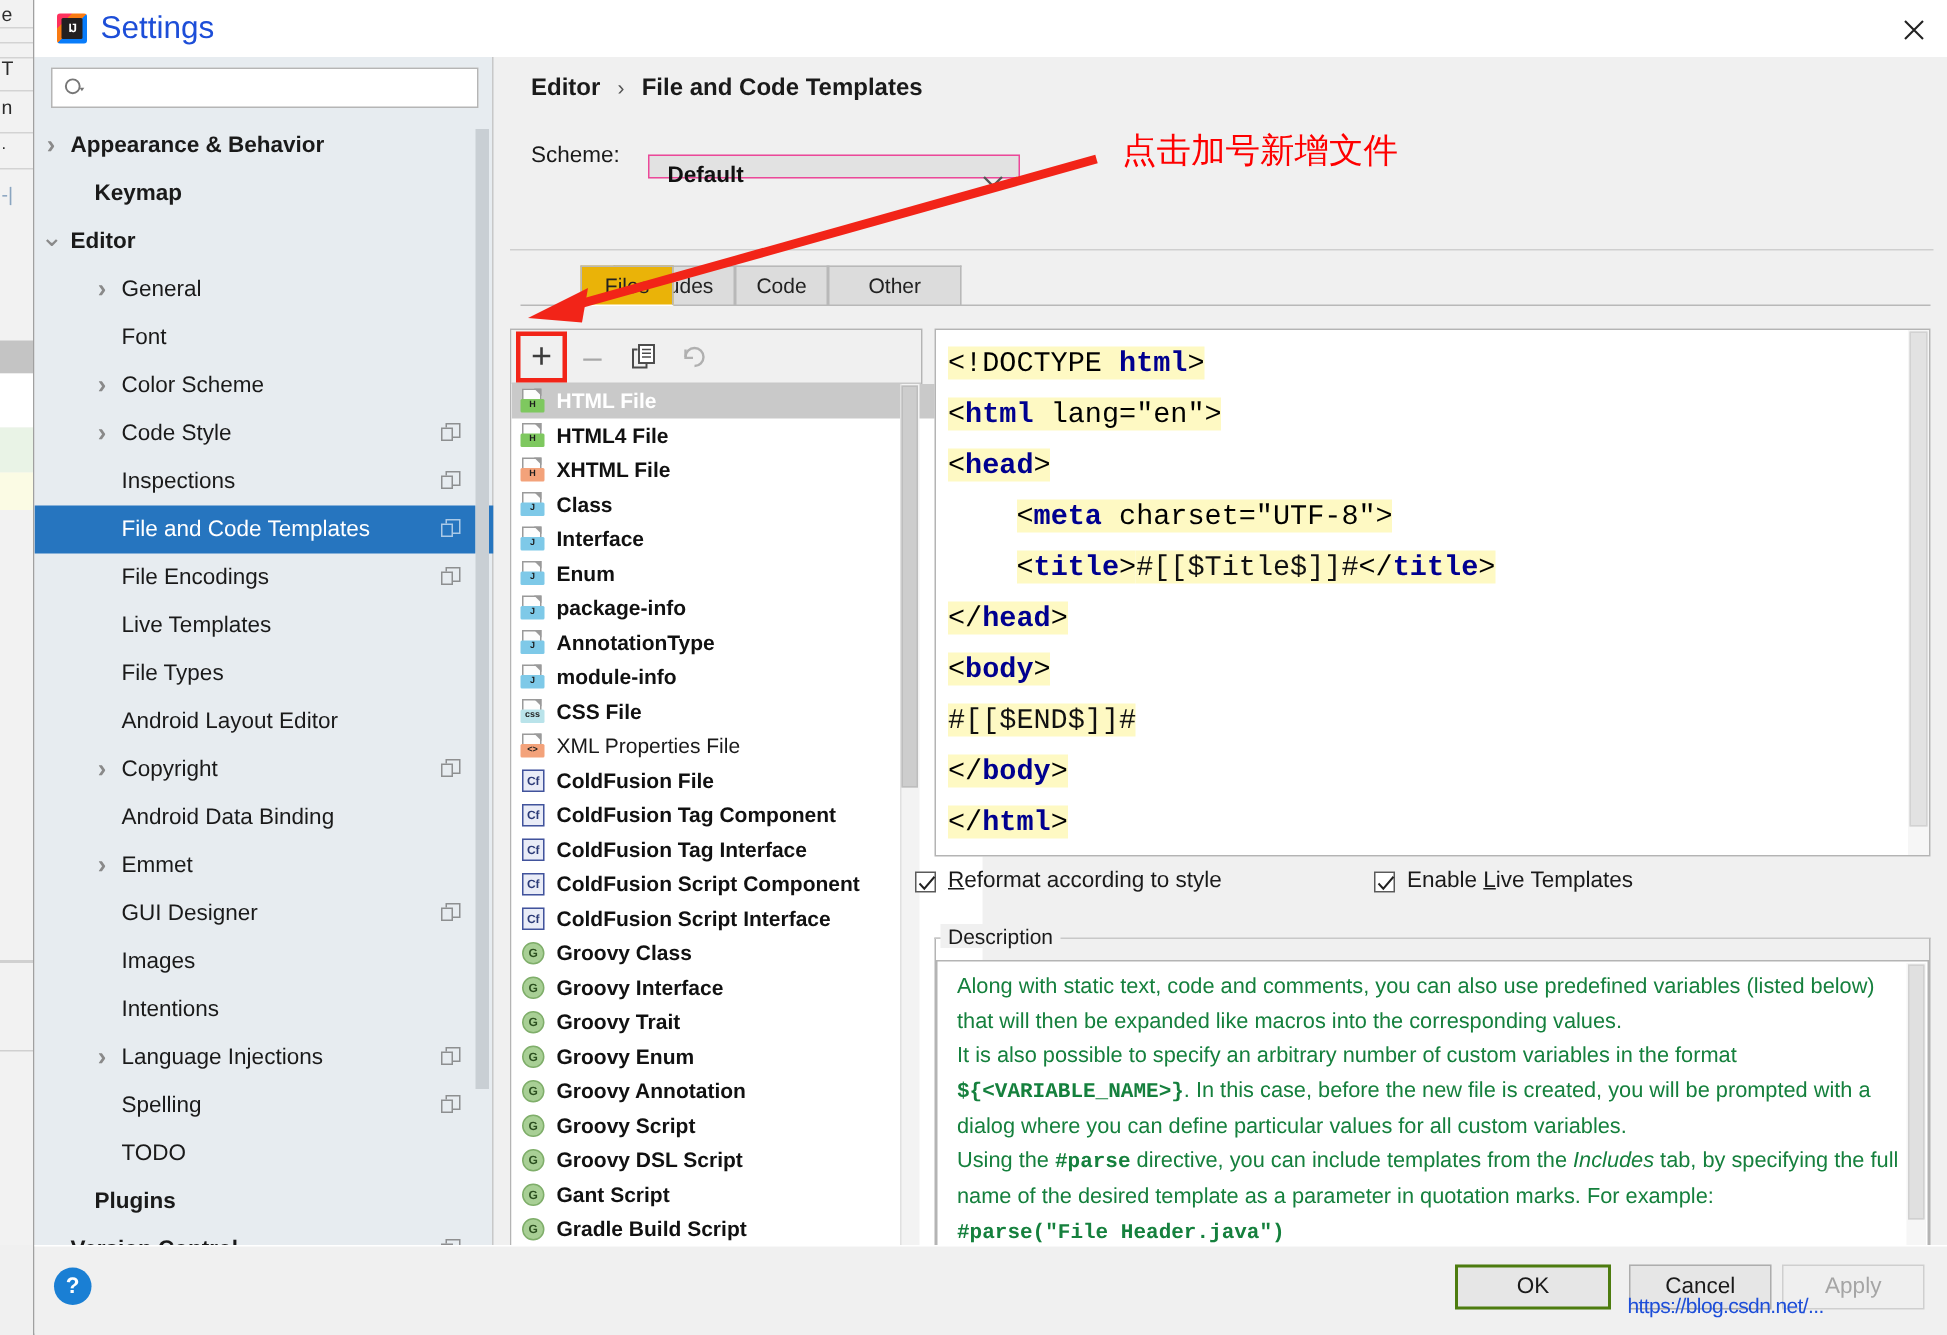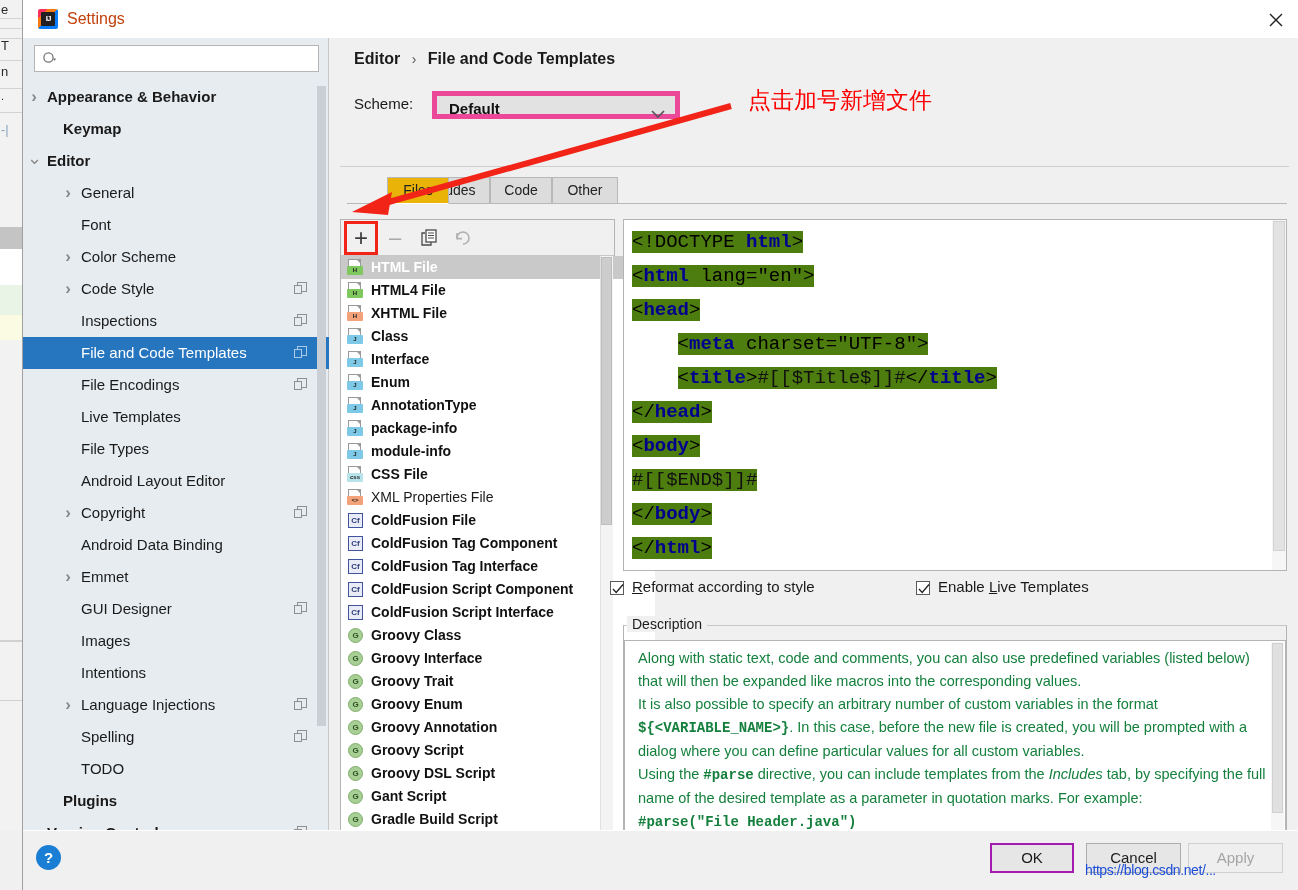--- a/index.html
+++ b/index.html
@@ -52,7 +52,7 @@
   }
   #title-text {
     position: absolute; left: 44px; top: 8px;
-    font-size: 16px; color: #c2410c; line-height: 22px;
+    font-size: 21px; color: #1d4ed8; line-height: 22px;
   }
   #close-btn {
     position: absolute; right: 0px; top: 0px; width: 46px; height: 38px;

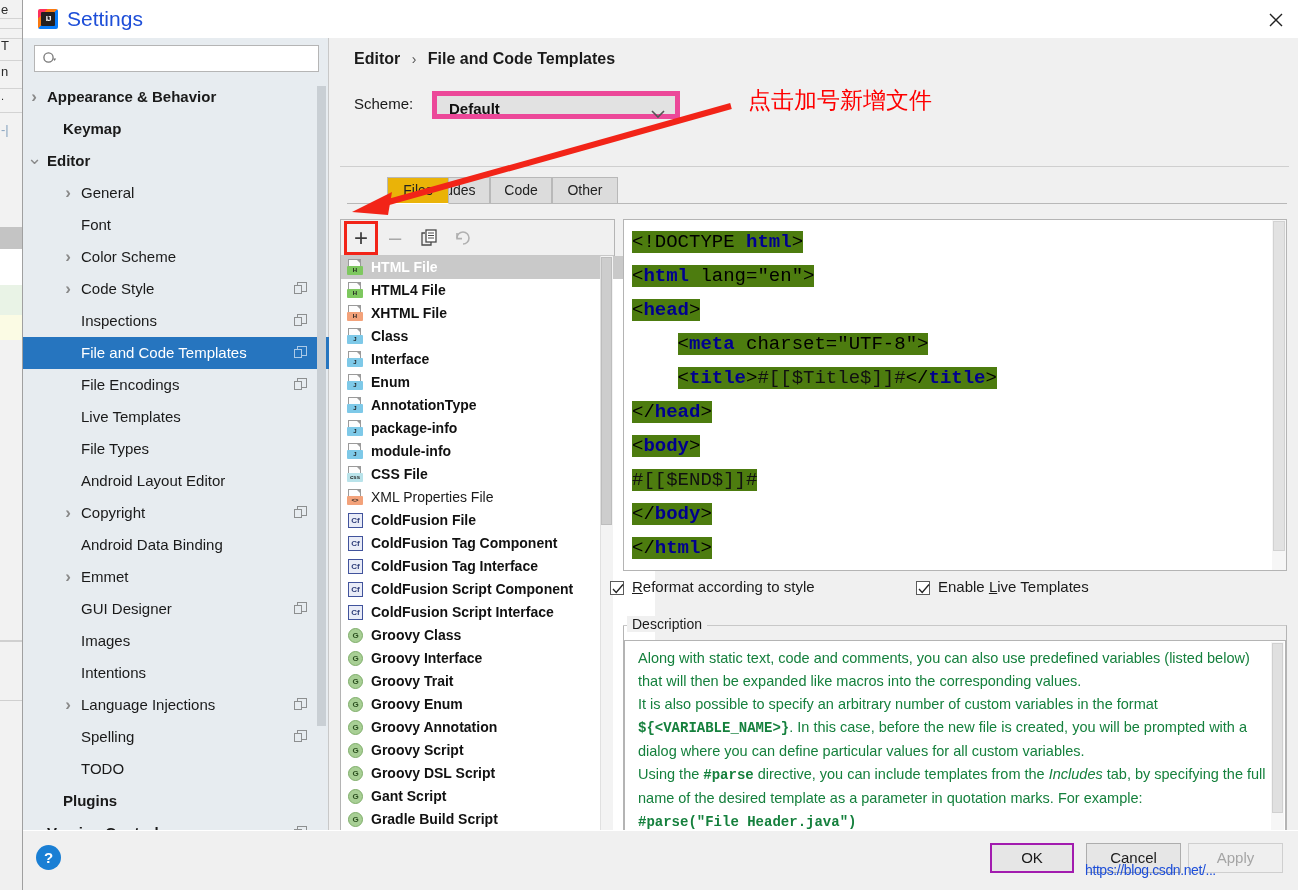--- a/index.html
+++ b/index.html
@@ -131,8 +131,8 @@
   #scheme-row { position: absolute; left: 24px; top: 53px; }
   #scheme-label { position: absolute; left: 0; top: 4px; font-size: 15px; color: #1a1a1a; }
   #scheme-select {
-    position: absolute; left: 78px; top: 0; width: 248px; height: 28px;
-    background: #e2e2e2; border: 5px solid #ec4899;
+    position: absolute; left: 78px; top: 12px; width: 248px; height: 16px;
+    background: #e2e2e2; border: 1px solid #ec4899;
   }
   #scheme-value {
     position: absolute; left: 12px; top: 4px; font-size: 15px; font-weight: bold; color: #111;

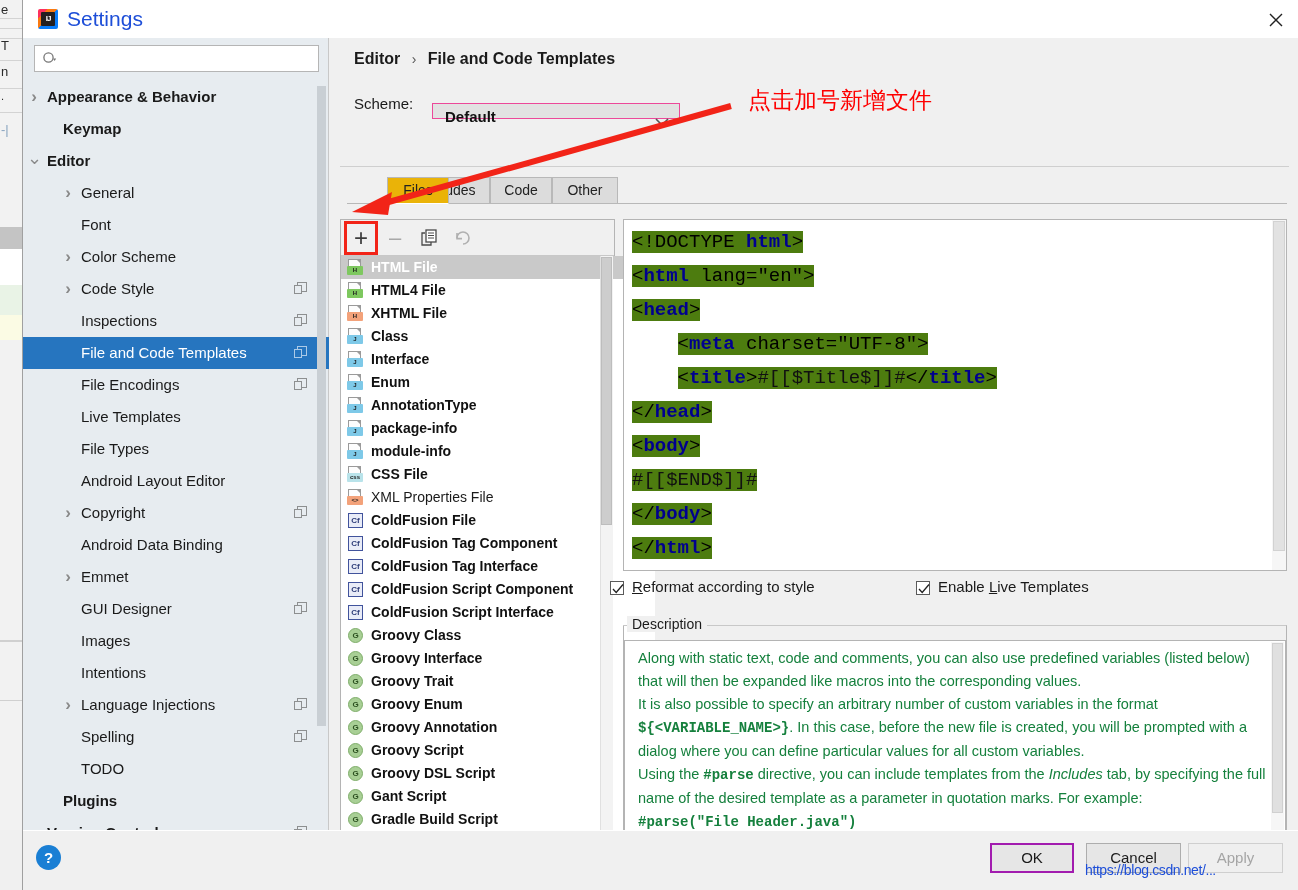--- a/index.html
+++ b/index.html
@@ -526,7 +526,7 @@
         <div class="tab active" style="left: 0px; width: 62px;">Files</div>
         <div class="tab" style="left: 62px; width: 81px;">Includes</div>
         <div class="tab" style="left: 143px; width: 62px;">Code</div>
-        <div class="tab" style="left: 205px; width: 66px;">Other</div>
+        <div class="tab" style="left: 205px; width: 89px;">Other</div>
       </div>
     <div id="tabs-underline"></div>
 

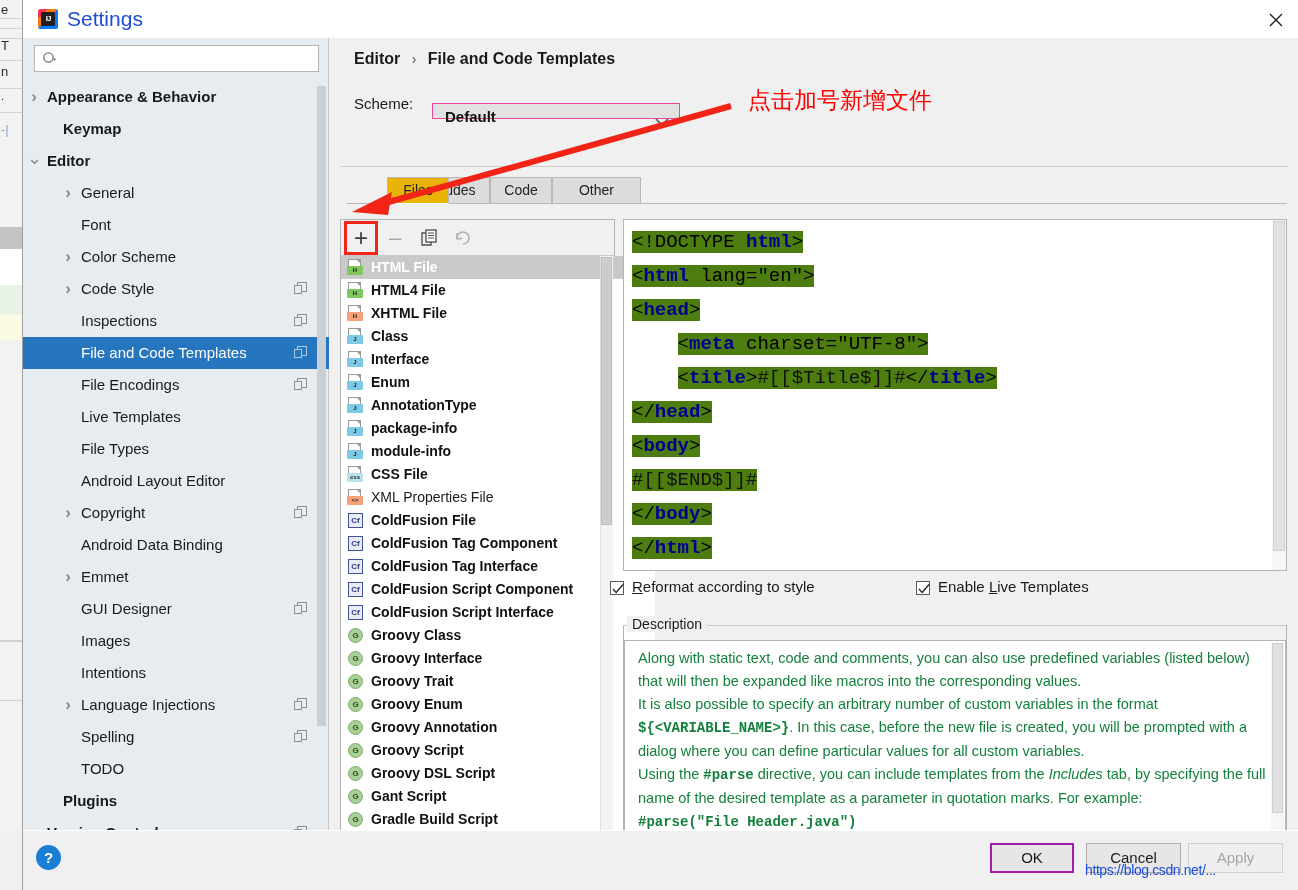--- a/index.html
+++ b/index.html
@@ -239,7 +239,7 @@
     font-family: "Liberation Mono", monospace;
     font-size: 19px; line-height: 34px; white-space: pre;
   }
-  .tk { background: #4d7c0f; }
+  .tk { background: #fef9c3; }
   .tk-blue { color: #00008f; font-weight: bold; }
   .tk-dk { color: #000000; }
   .tk-plain { color: #111; }

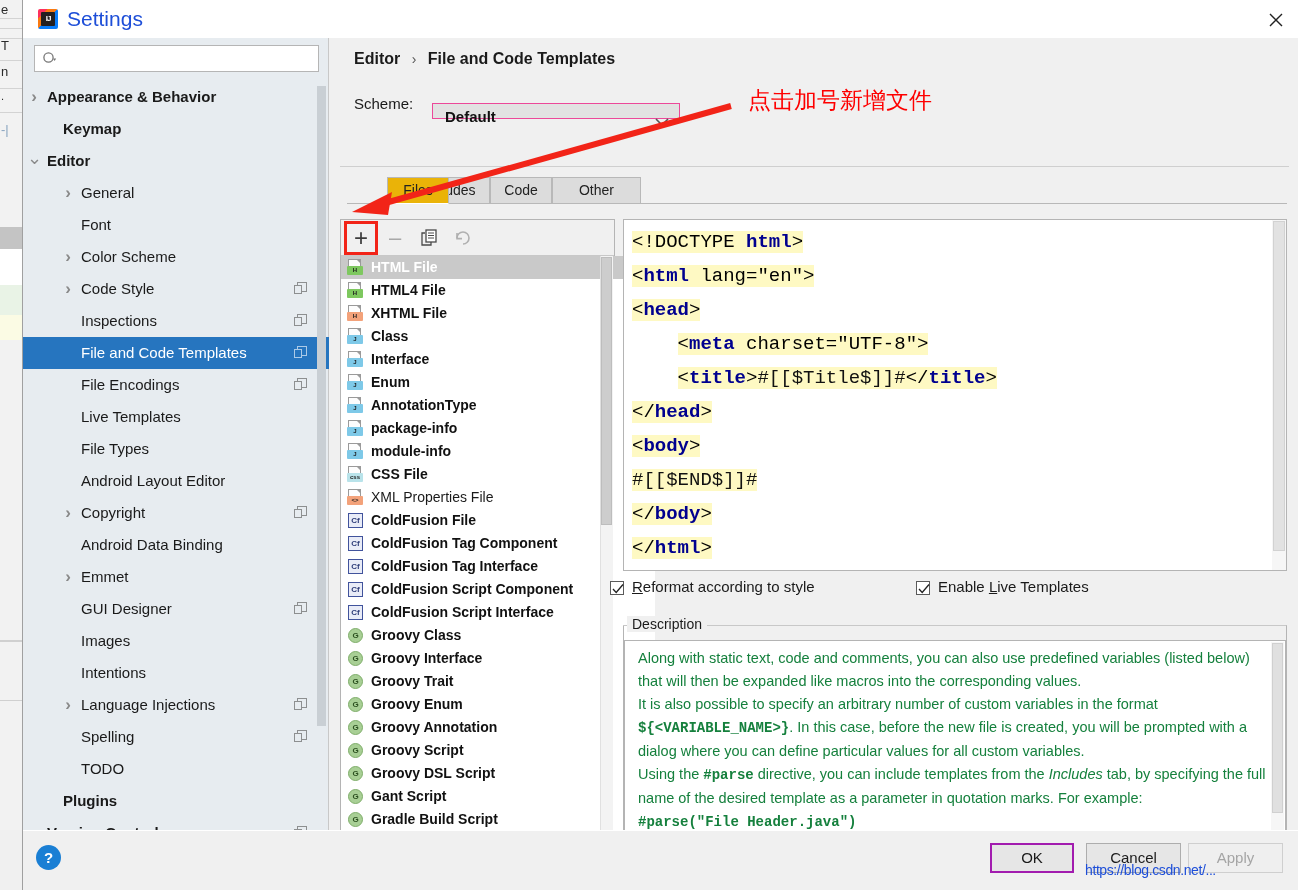--- a/index.html
+++ b/index.html
@@ -586,12 +586,12 @@
               <span class="page"></span>
               <span class="corner"></span>
               <span class="tag" style="background:#7ec9e8">J</span>
+            </span><span class="rlabel">package-info</span></div>
+          <div class="list-row"><span class="ficon">
+              <span class="page"></span>
+              <span class="corner"></span>
+              <span class="tag" style="background:#7ec9e8">J</span>
             </span><span class="rlabel">AnnotationType</span></div>
-          <div class="list-row"><span class="ficon">
-              <span class="page"></span>
-              <span class="corner"></span>
-              <span class="tag" style="background:#7ec9e8">J</span>
-            </span><span class="rlabel">package-info</span></div>
           <div class="list-row"><span class="ficon">
               <span class="page"></span>
               <span class="corner"></span>

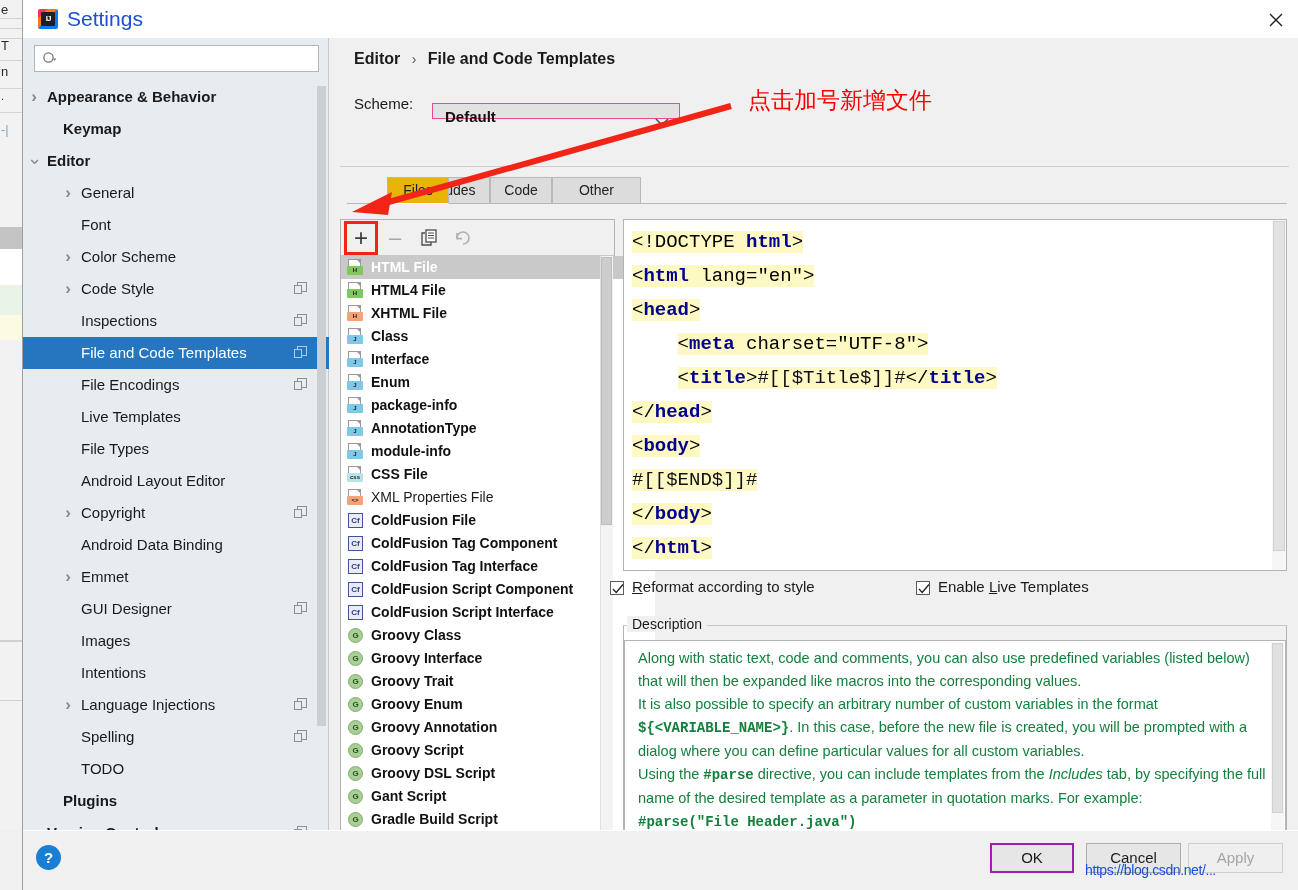--- a/index.html
+++ b/index.html
@@ -310,7 +310,7 @@
     font-size: 15px; color: #1a1a1a; text-align: center; line-height: 28px;
     cursor: pointer;
   }
-  #btn-ok { right: 225px; width: 84px; border: 2px solid #a21caf; line-height: 26px; }
+  #btn-ok { right: 225px; width: 104px; border: 2px solid #4d7c0f; line-height: 26px; }
   #btn-cancel { right: 118px; width: 95px; }
   #btn-apply { right: 16px; width: 95px; color: #a5a5a5; background: #efefef; border-color: #cfcfcf; }
 

